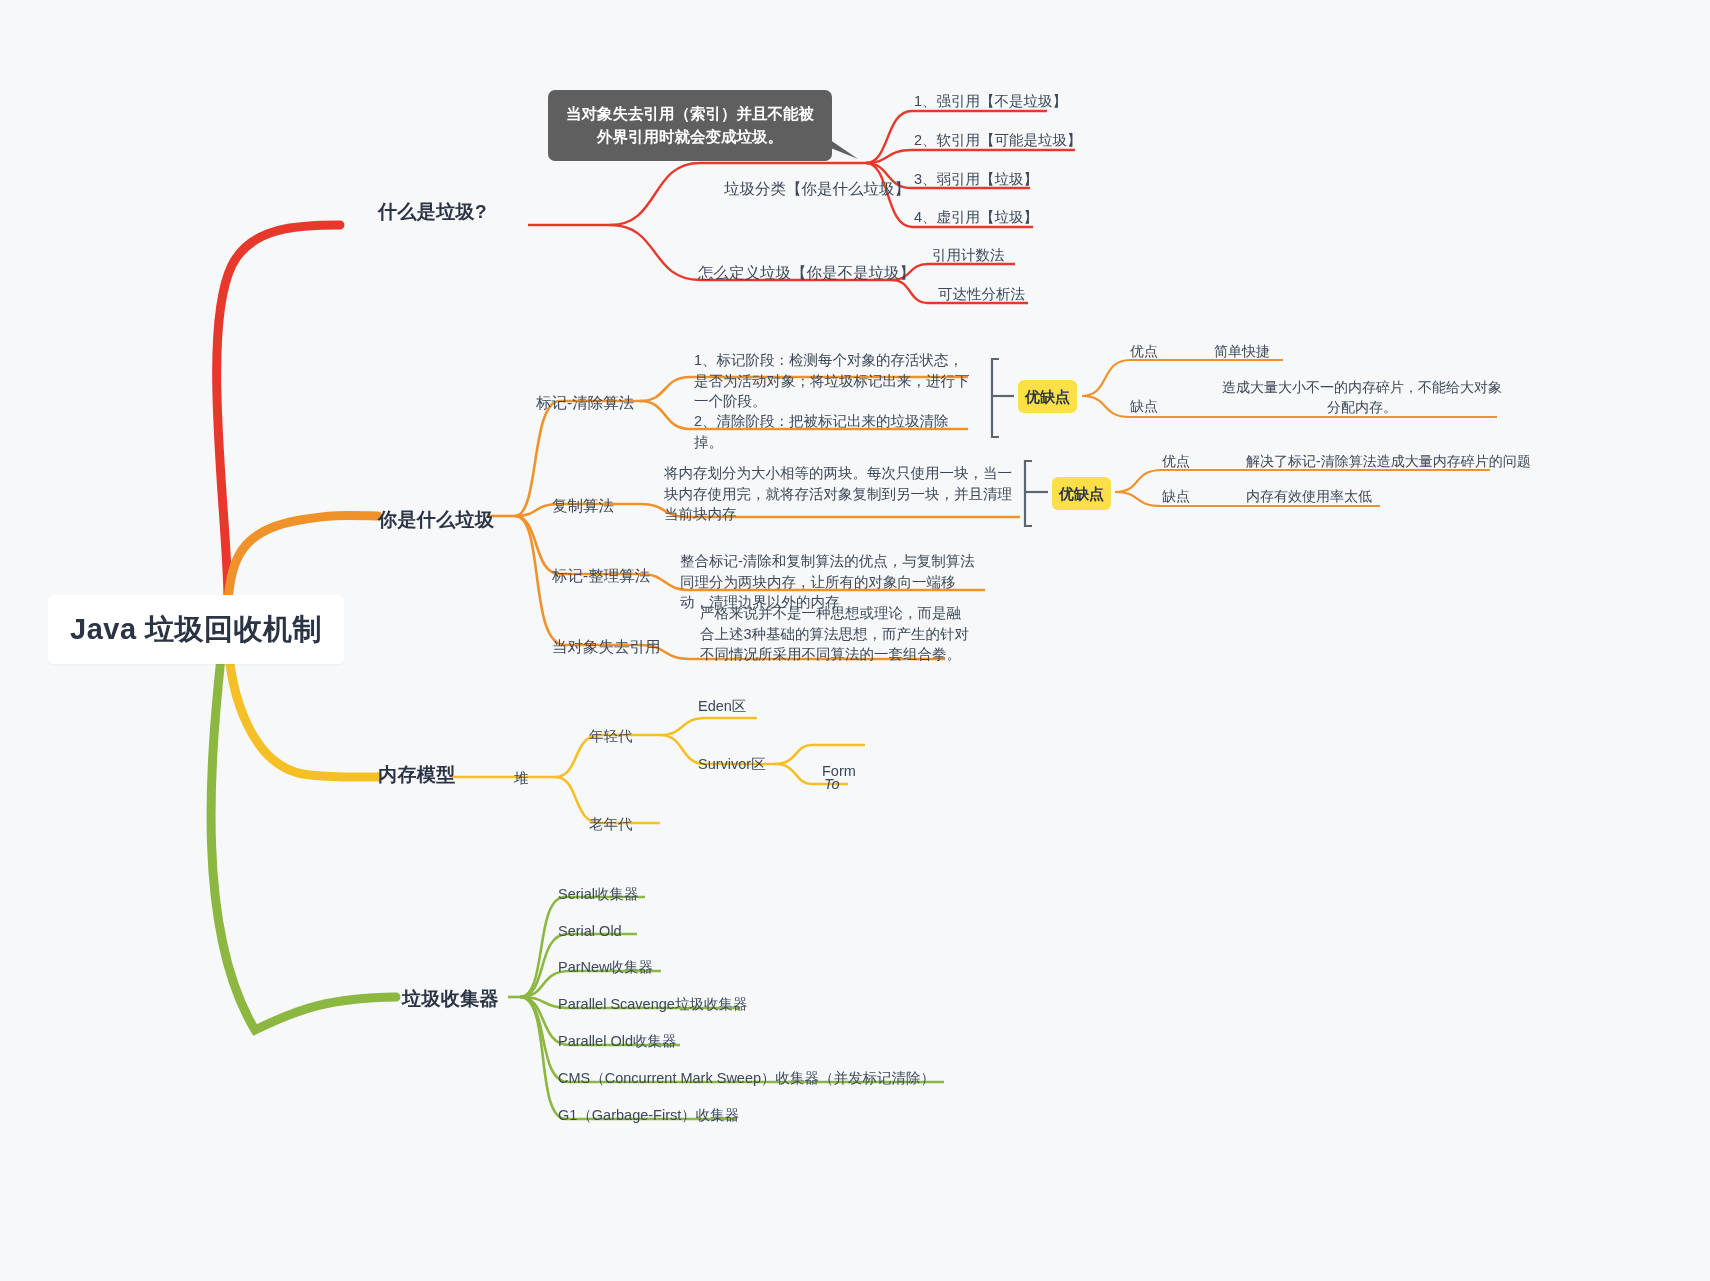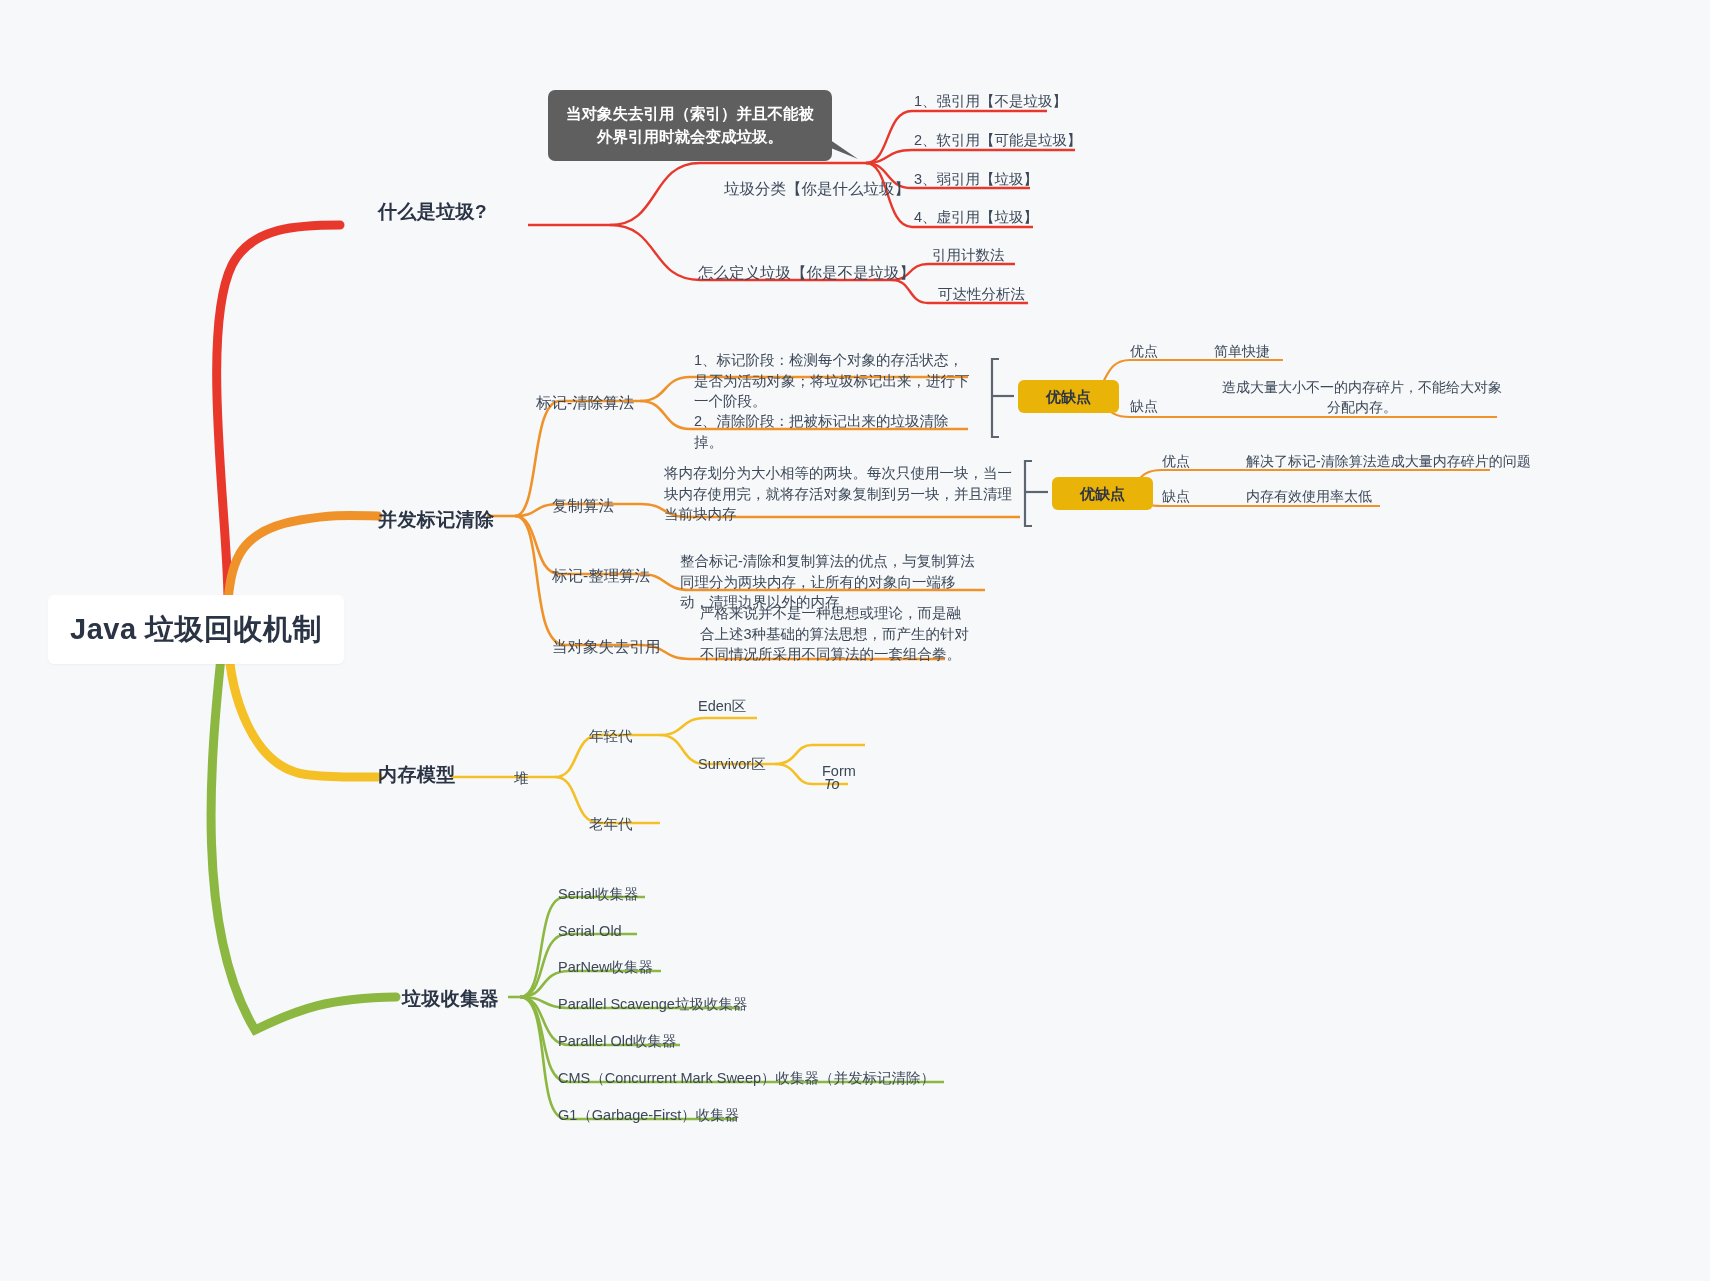--- a/index.html
+++ b/index.html
@@ -69,9 +69,9 @@
     font-size: 15px;
     font-weight: bold;
     color: #2b3445;
-    background: #eab308;
+    background: #fde047;
     border-radius: 6px;
-    padding: 6px 28px;
+    padding: 6px 7px;
   }
 
   

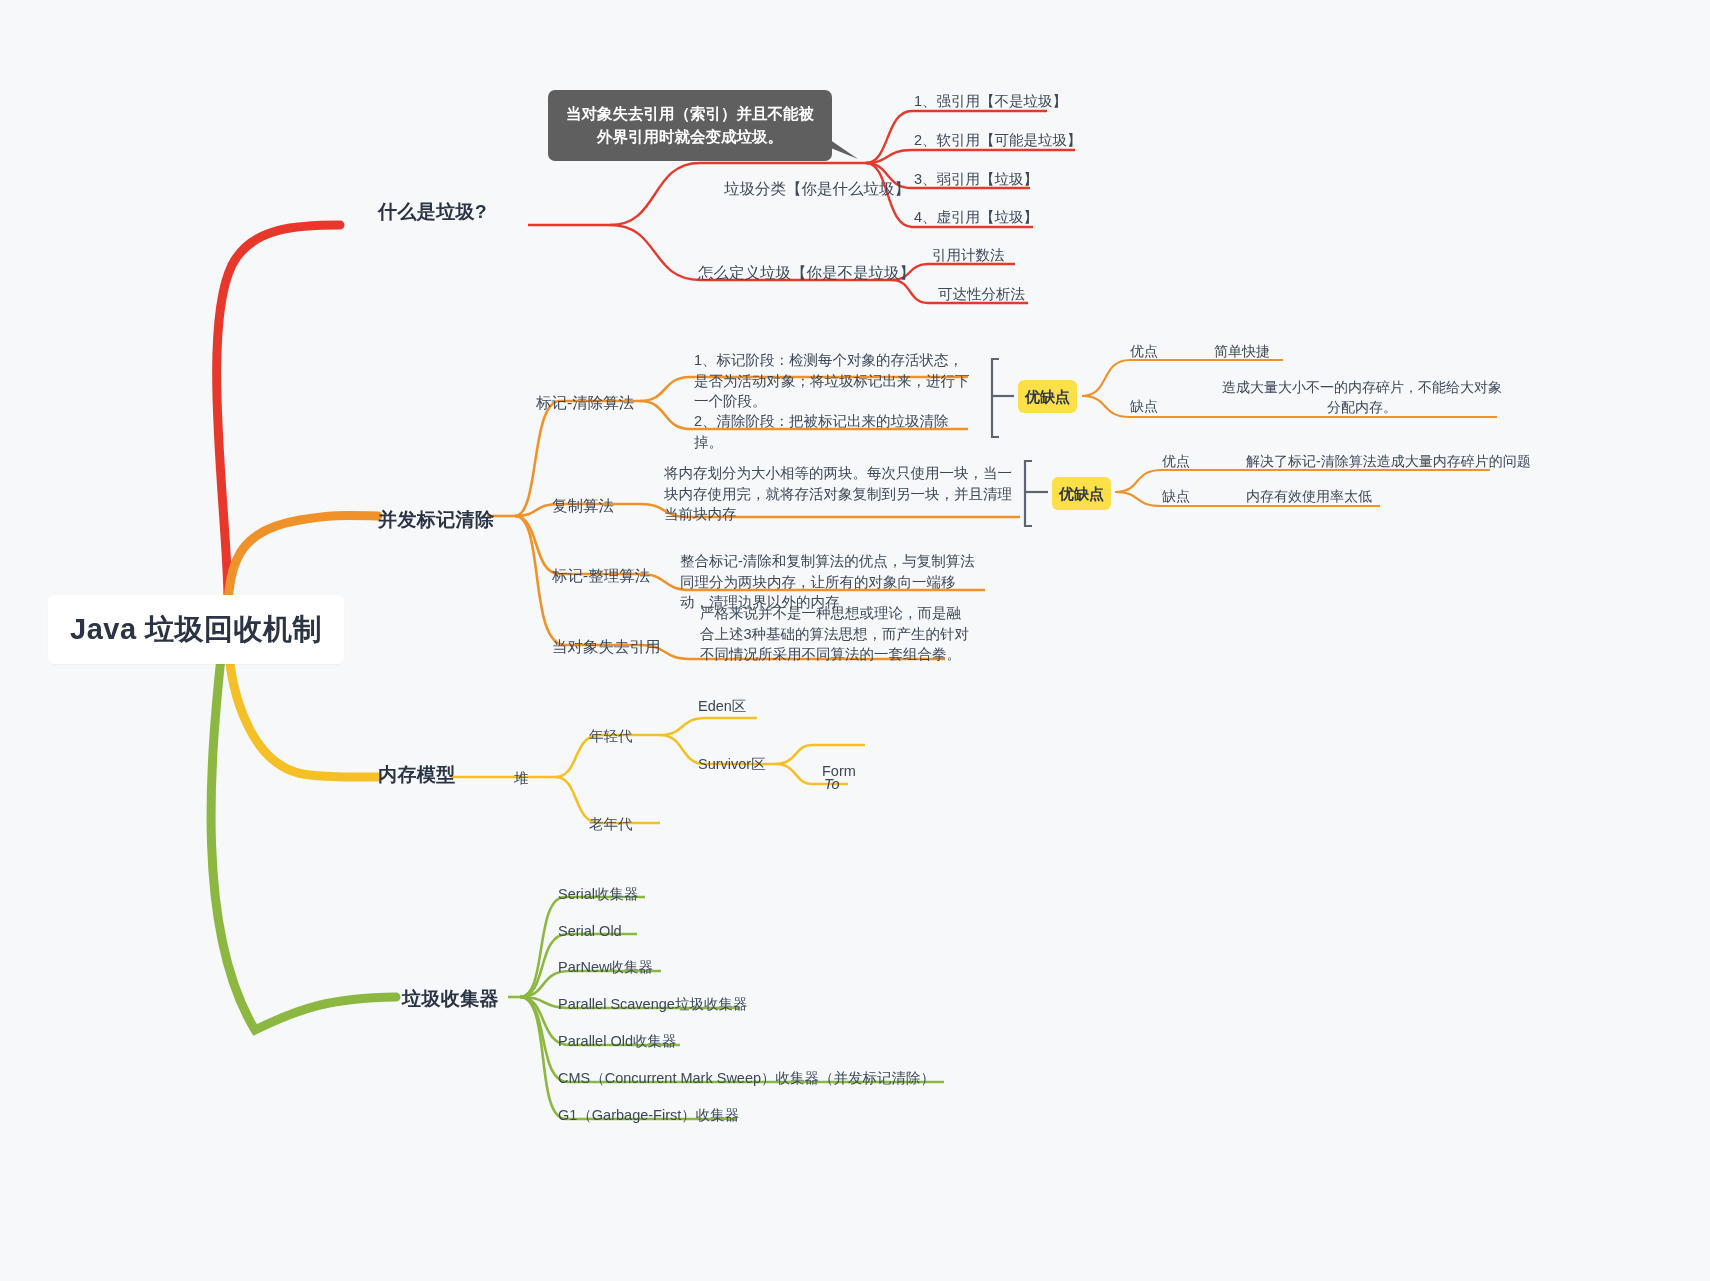--- a/index.html
+++ b/index.html
@@ -177,7 +177,7 @@
 <div class="node lvl3" style="left:932px; top:245px;">引用计数法</div>
 <div class="node lvl3" style="left:938px; top:284px;">可达性分析法</div>
 
-<div class="node lvl1" style="left:378px; top:507px;">并发标记清除</div>
+<div class="node lvl1" style="left:378px; top:507px;">你是什么垃圾</div>
 
 <div class="node lvl2" style="left:536px; top:392px;">标记-清除算法</div>
 <div class="node lvl3" style="left:694px; top:350px; width:278px;">1、标记阶段：检测每个对象的存活状态，是否为活动对象；将垃圾标记出来，进行下一个阶段。</div>

